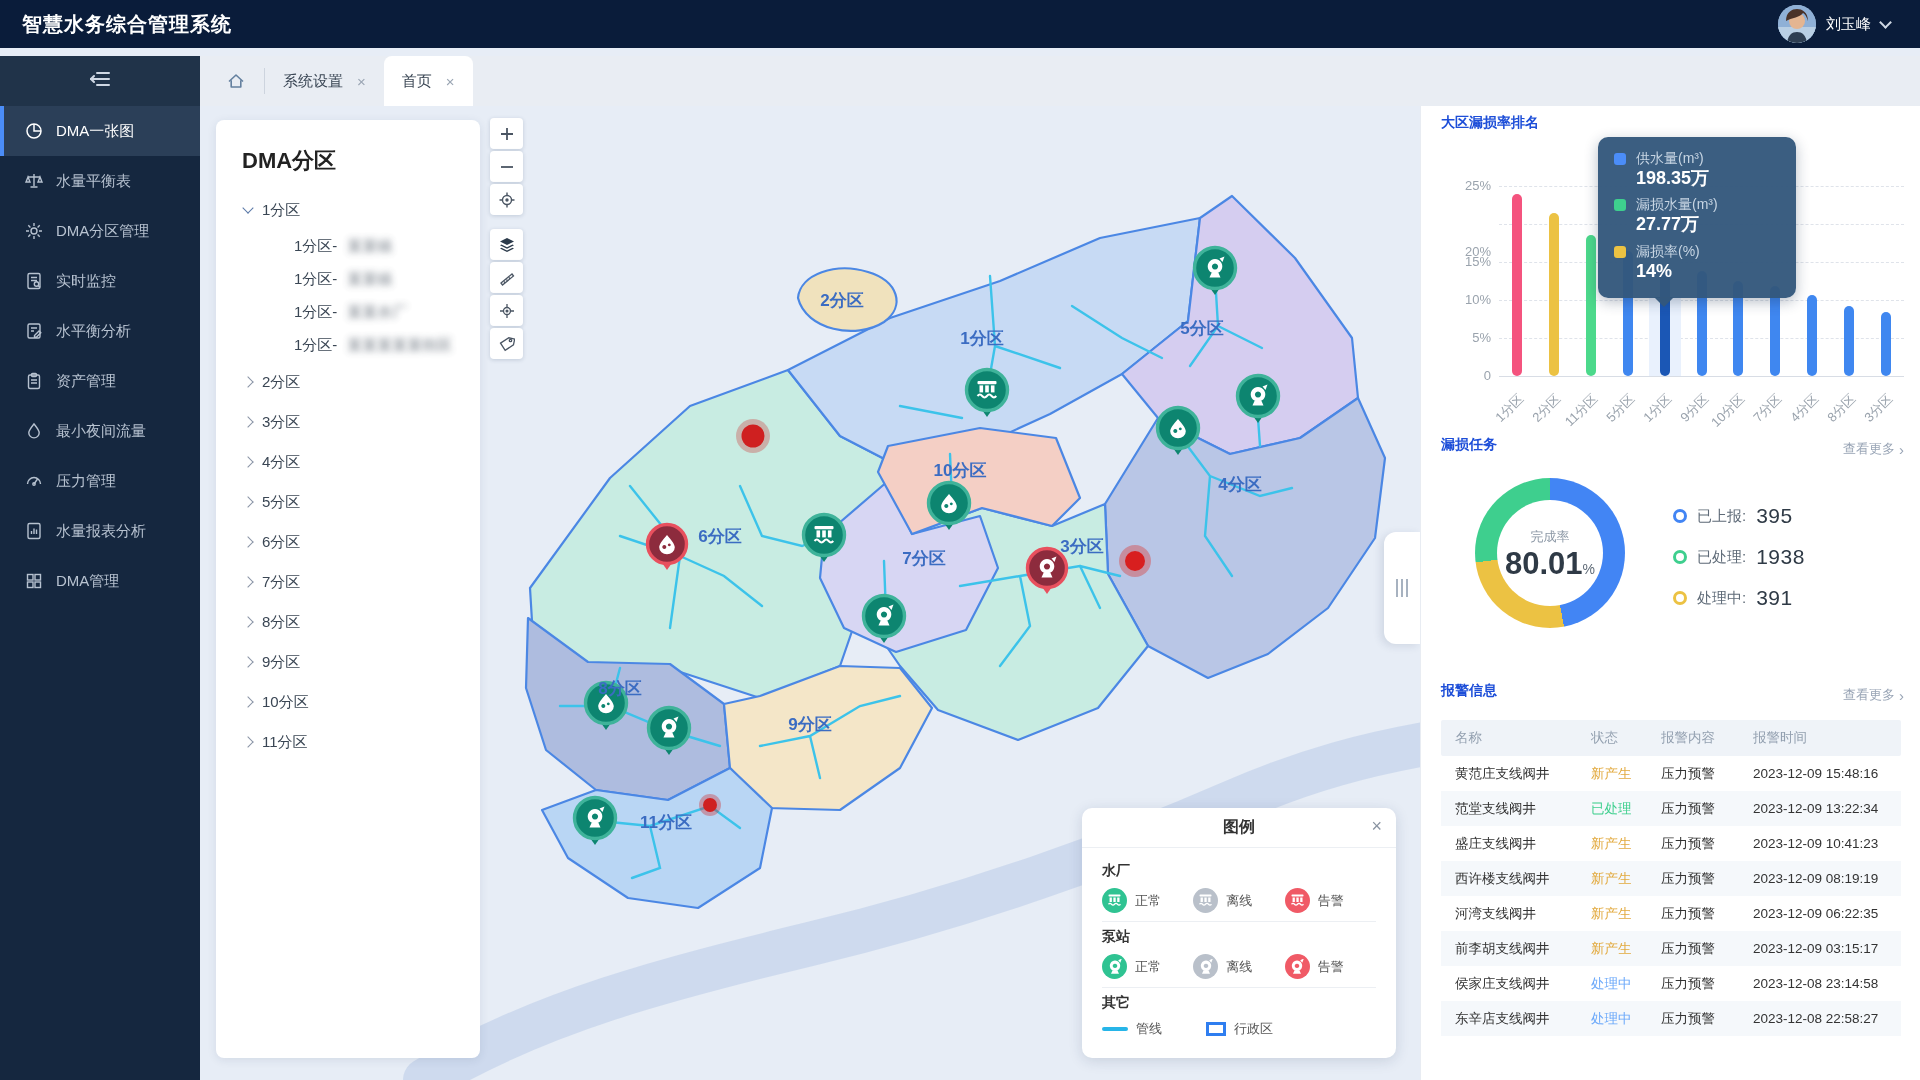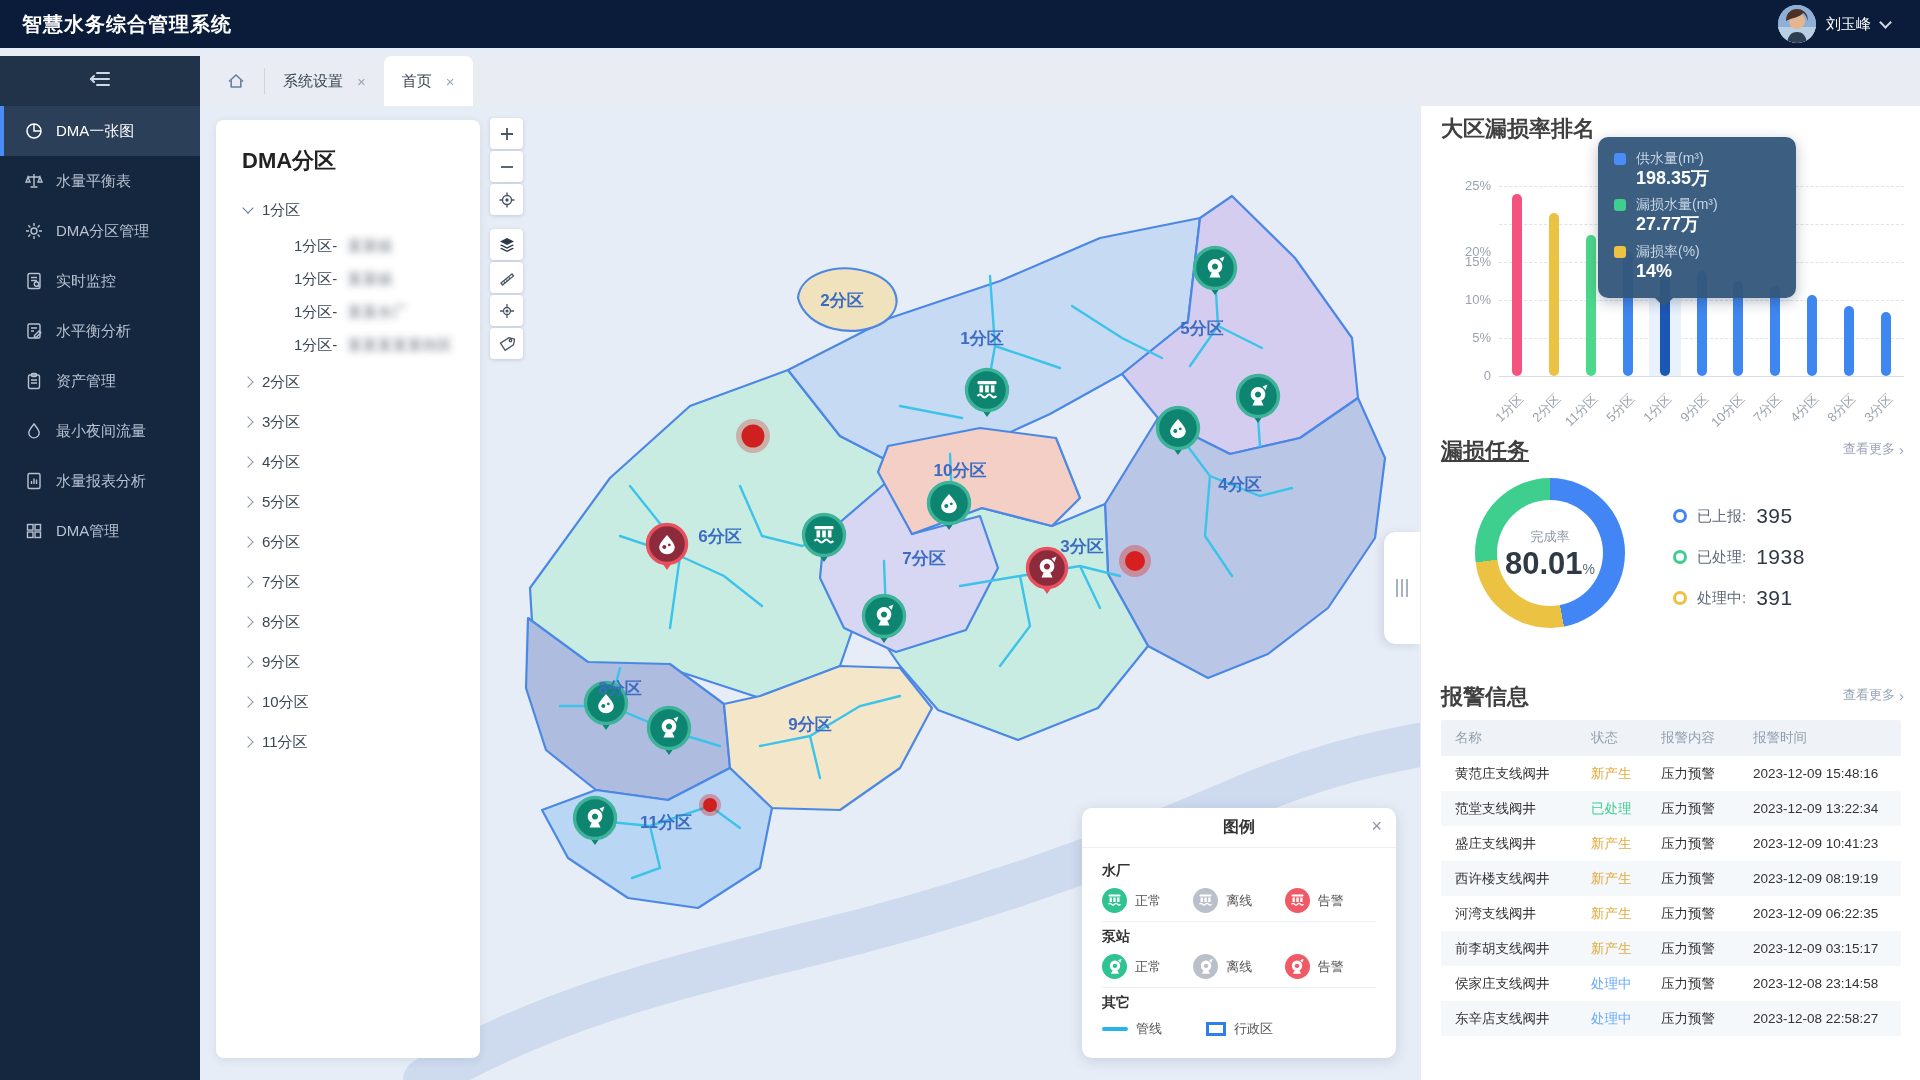--- a/index.html
+++ b/index.html
@@ -81,7 +81,7 @@
   
   .rpanel{position:absolute;left:1420px;top:106px;width:500px;height:974px;background:#fff;
     border-left:1px solid #e8ecf2;z-index:28;}
-  .sec-title{position:absolute;left:20px;font-size:22px;font-weight:bold;color:#404040;text-align:right;}
+  .sec-title{position:absolute;left:20px;font-size:14px;font-weight:bold;color:#1d4ed8;text-align:right;}
   .more{position:absolute;right:16px;font-size:13px;color:#98a4b5;cursor:pointer;display:flex;align-items:center;gap:4px;}
   .more .marr{font-size:15px;line-height:1;}
 

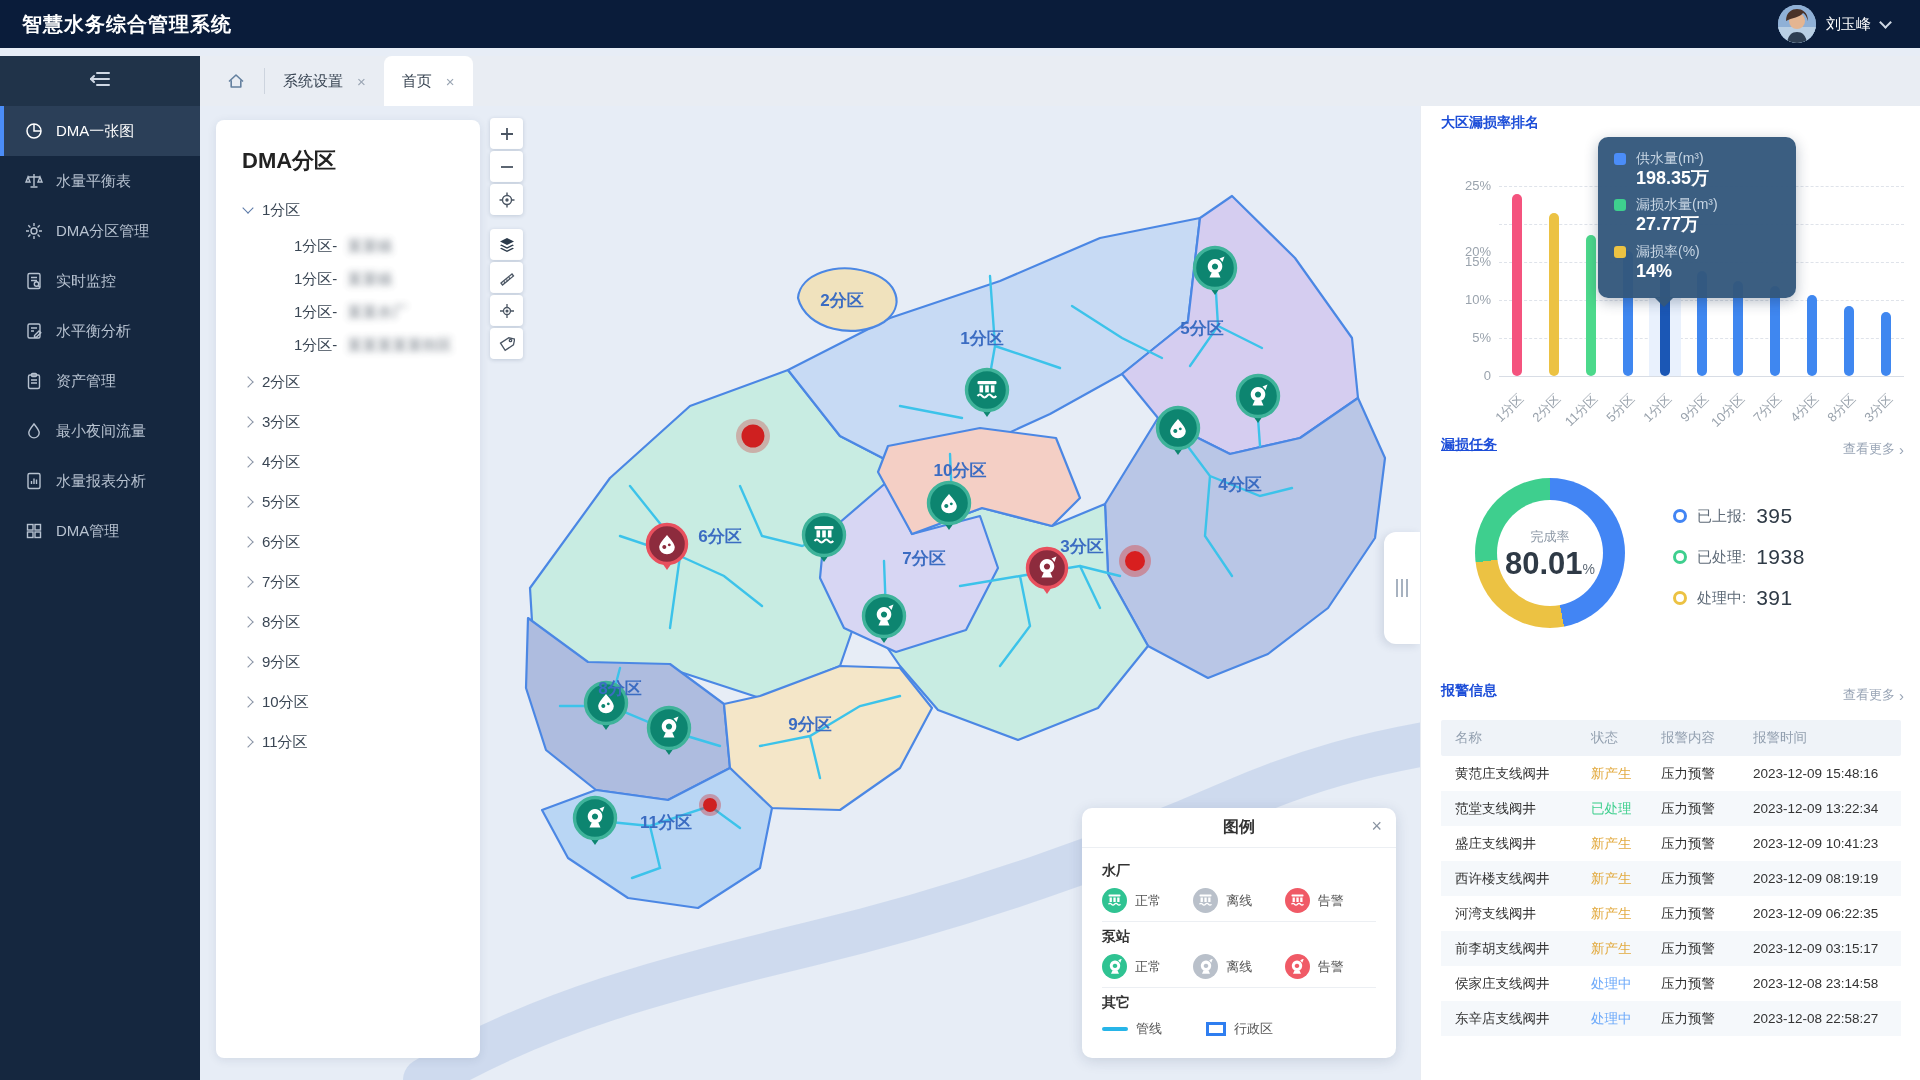--- a/index.html
+++ b/index.html
@@ -699,7 +699,7 @@
       </div>
     </div>
 
-  <div class="sec-title" style="top:330px;text-decoration:underline;">漏损任务</div>
+  <div class="sec-title" style="top:330px;">漏损任务</div>
   <div class="more" style="top:334px;">
     <span>查看更多</span>
     <span class="marr">›</span>

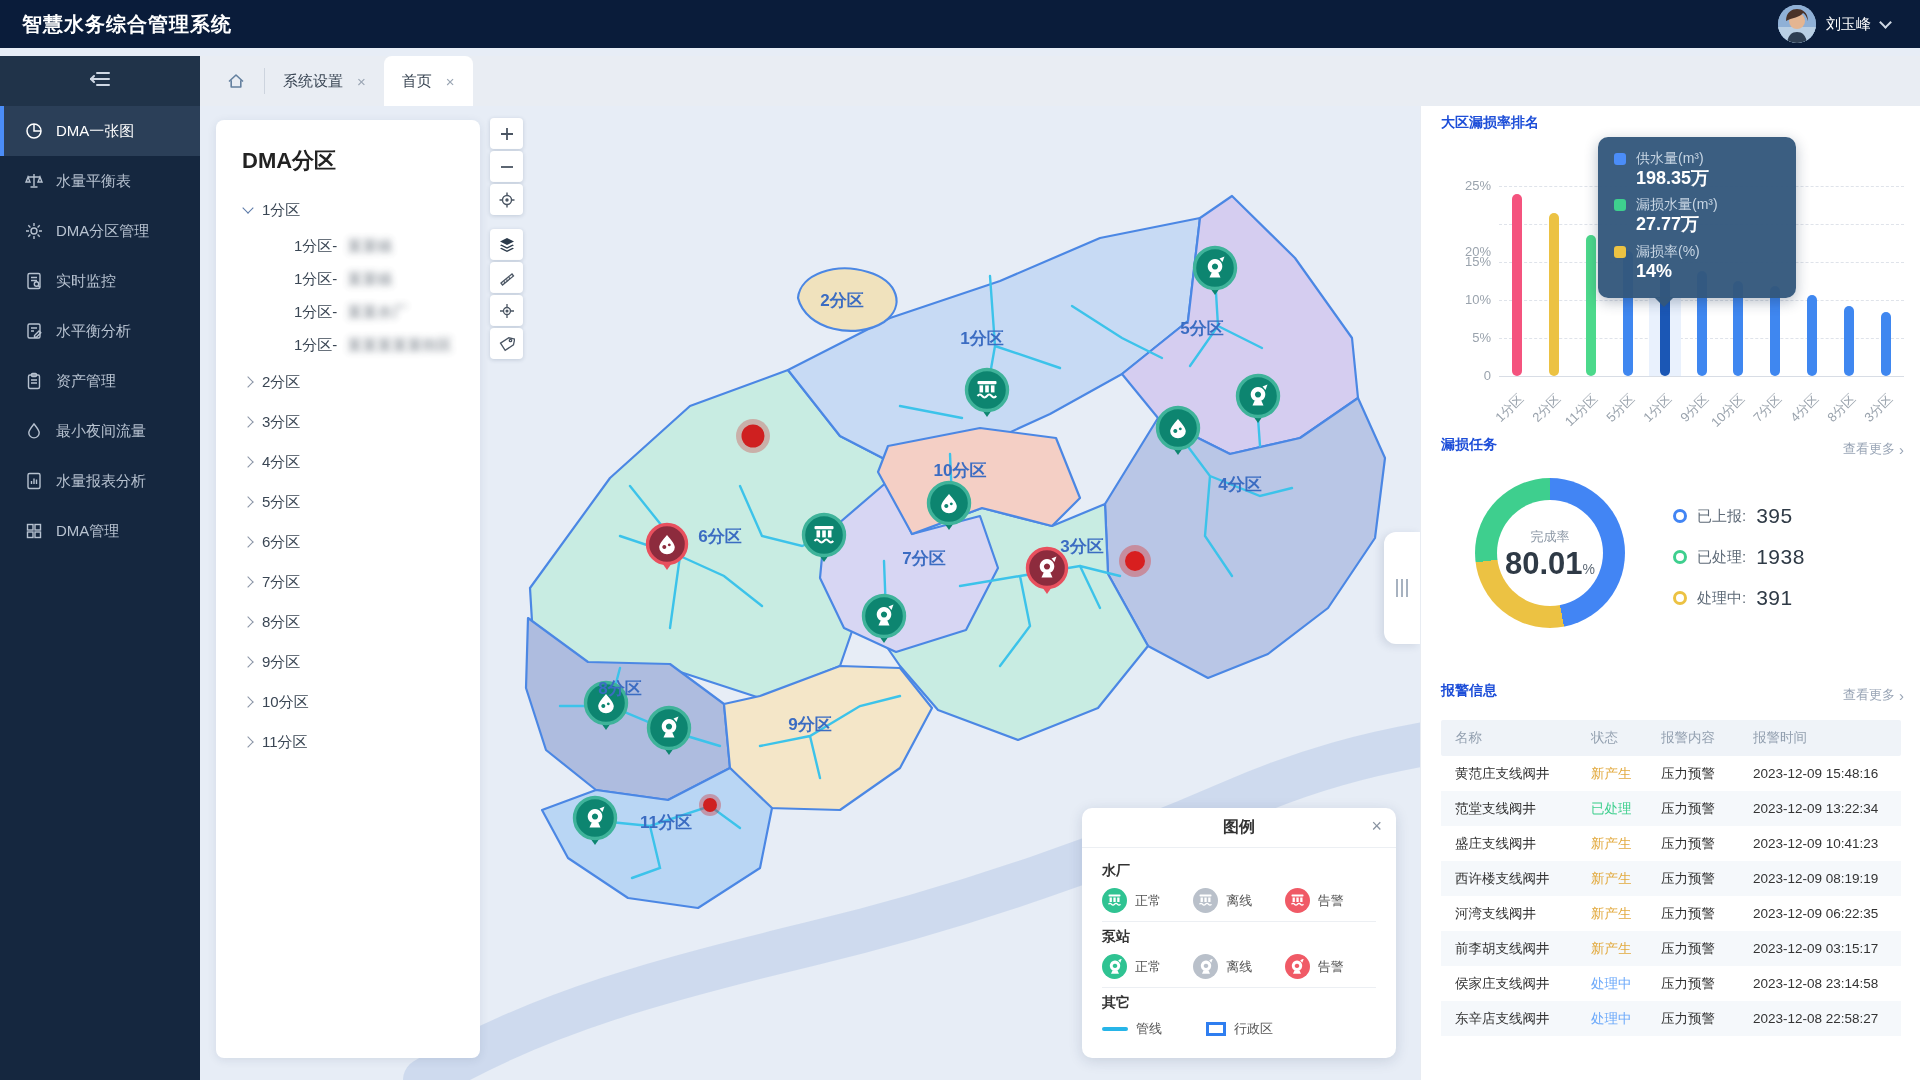--- a/index.html
+++ b/index.html
@@ -221,6 +221,16 @@
           </svg>
         </span>
         <span class="s-lb">最小夜间流量</span>
+      </div>
+      <div class="side-item">
+        <span class="s-ic">
+          <svg width="20" height="20" viewBox="0 0 20 20" fill="none" stroke="currentColor" stroke-width="1.4">
+            <path d="M3.5 13a6.5 6.5 0 1 1 13 0"></path>
+            <path d="M10 13l3.5-5"></path>
+            <circle cx="10" cy="13" r="1.2"></circle>
+          </svg>
+        </span>
+        <span class="s-lb">压力管理</span>
       </div>
       <div class="side-item">
         <span class="s-ic">

